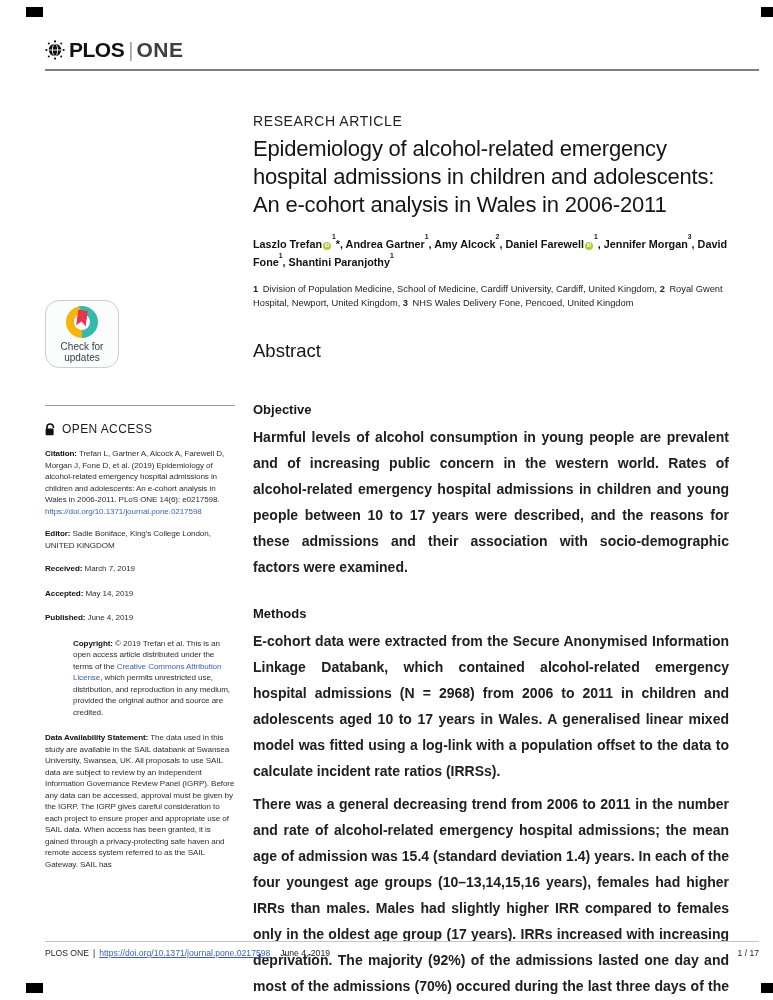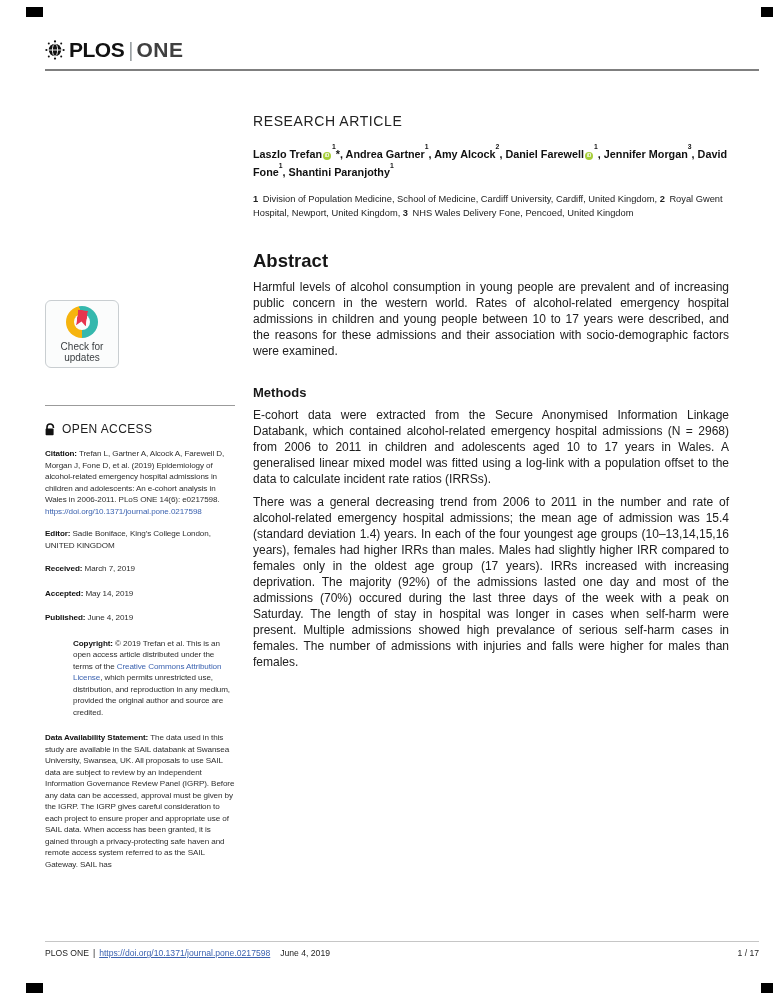--- a/index.html
+++ b/index.html
@@ -134,6 +134,7 @@
 
   <div class="col-main">
     <div class="kicker">RESEARCH ARTICLE</div>
+    <h1 class="title" style="margin:6px 0 0 0;">Epidemiology of alcohol-related emergency hospital admissions in children and adolescents: An e-cohort analysis in Wales in 2006-2011</h1>
 
     <div class="authors"><span>Laszlo Trefan<span class="orcid">iD</span><sup>1</sup>*, </span><span>Andrea Gartner<sup>1</sup>, </span><span>Amy Alcock<sup>2</sup>, </span><span>Daniel Farewell<span class="orcid">iD</span><sup>1</sup>, </span><span>Jennifer Morgan<sup>3</sup>, </span><span>David Fone<sup>1</sup>, </span><span>Shantini Paranjothy<sup>1</sup></span></div>
 

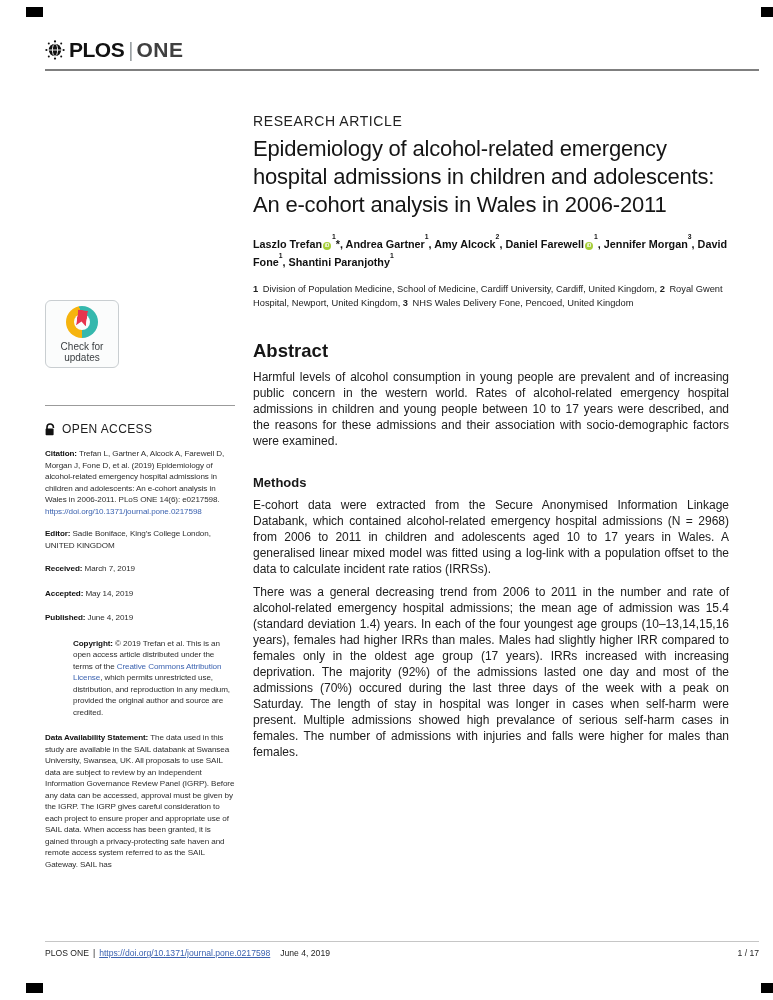--- a/index.html
+++ b/index.html
@@ -21,7 +21,7 @@
   
   .col-side{position:absolute;left:45px;top:300px;width:190px;font-size:8.1px;
             letter-spacing:-0.1px;line-height:11.5px;color:#2e2e2e;}
-  .cfu-badge{width:72px;height:66px;border:1px solid #c9ced1;border-radius:6px;background:#fbfcfc;
+  .cfu-badge{width:72px;height:66px;border:1px solid #c9ced1;border-radius:14px;background:#fbfcfc;
              display:flex;flex-direction:column;align-items:center;justify-content:center;cursor:pointer;}
   .cfu-icon{position:relative;width:32px;height:32px;margin-bottom:3px;}
   .cfu-ring{position:absolute;left:0;top:0;width:32px;height:32px;border-radius:50%;

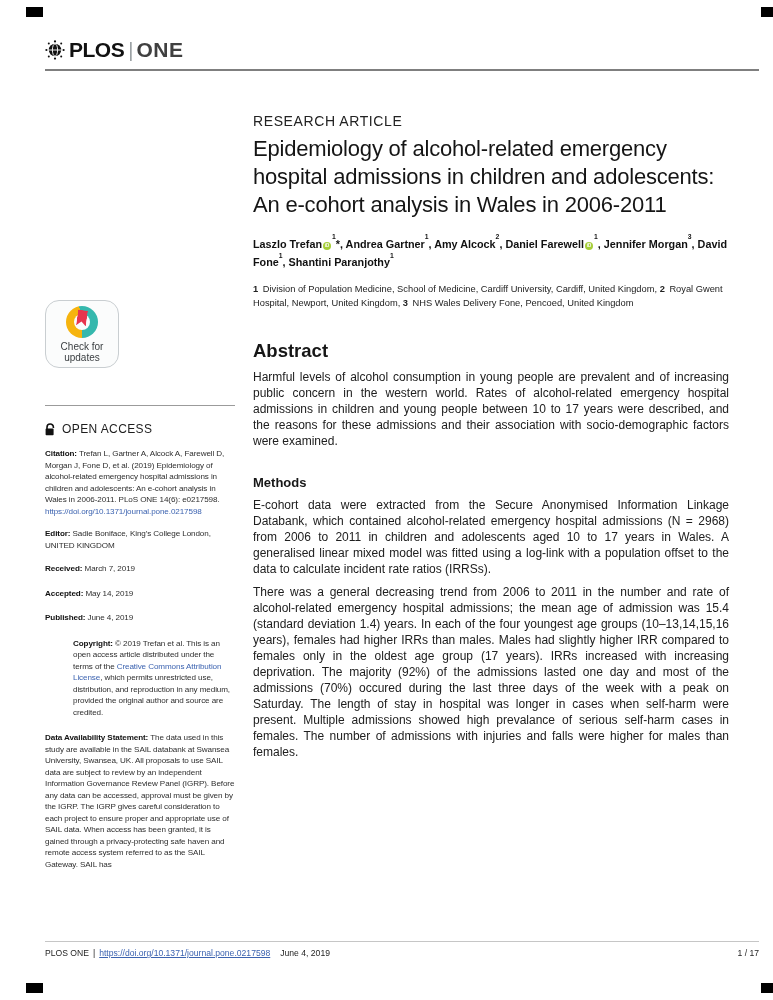--- a/index.html
+++ b/index.html
@@ -50,7 +50,7 @@
   .affil b{margin-right:2px;}
   .corr{margin-top:12px;font-size:9.3px;}
   .corr .star{color:#222;margin-right:2px;}
-  .abs-h{margin-top:30px;font-size:18.5px;font-weight:700;color:#161616;}
+  .abs-h{margin-top:30px;font-size:18.5px;font-weight:400;color:#161616;}
   .sec-h{margin-top:26px;font-size:13px;font-weight:bold;color:#161616;}
   .sec-h.first{margin-top:40px;}
   .sec-p{margin:7px 0 0 0;font-size:12px;line-height:16px;text-align:justify;color:#202020;}

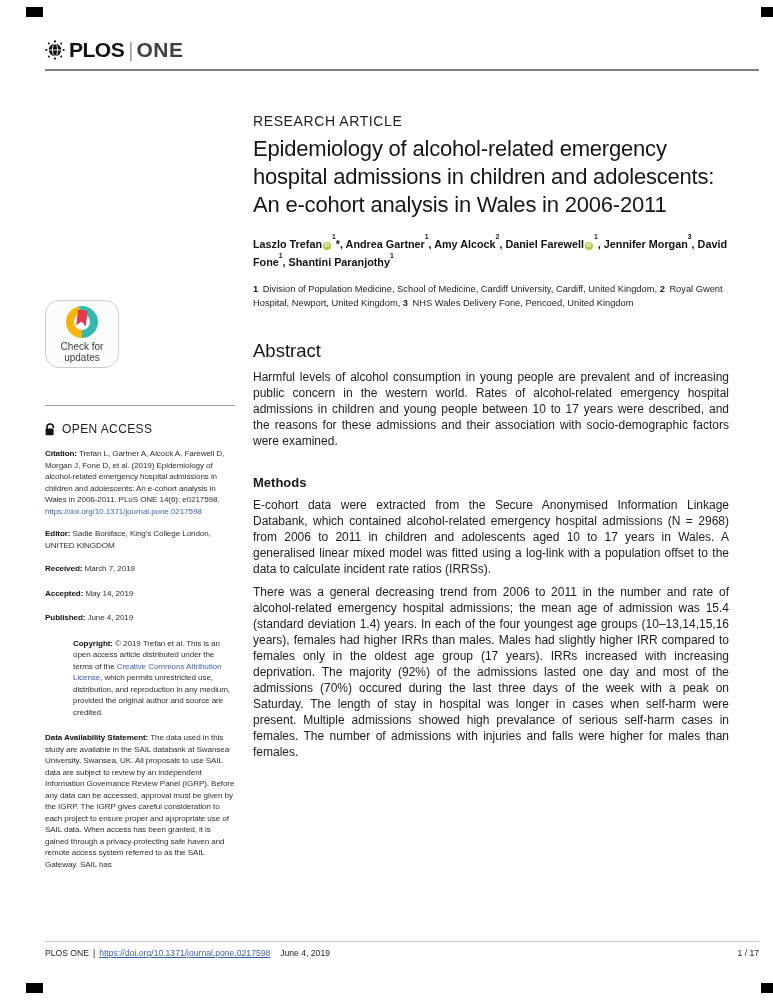--- a/index.html
+++ b/index.html
@@ -143,6 +143,7 @@
 
     <div class="abs-h">Abstract</div>
 
+    <div class="sec-h first">Objective</div>
     <p class="sec-p">Harmful levels of alcohol consumption in young people are prevalent and of increasing public concern in the western world. Rates of alcohol-related emergency hospital admissions in children and young people between 10 to 17 years were described, and the reasons for these admissions and their association with socio-demographic factors were examined.</p>
 
     <div class="sec-h">Methods</div>

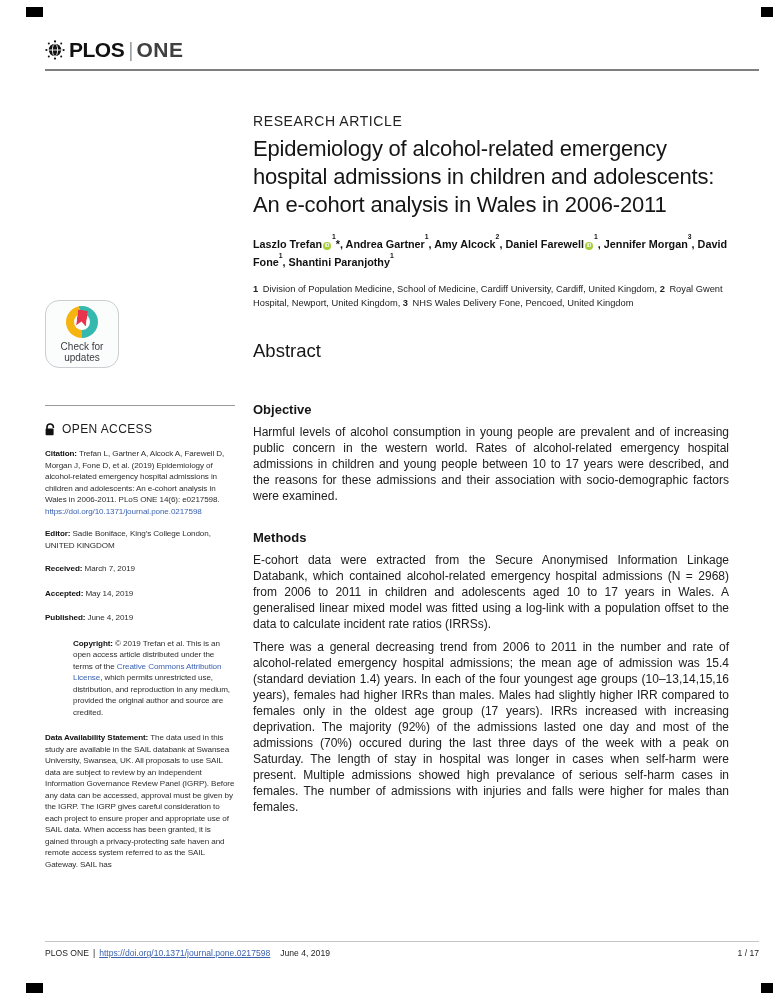--- a/index.html
+++ b/index.html
@@ -53,7 +53,7 @@
   .abs-h{margin-top:30px;font-size:18.5px;font-weight:400;color:#161616;}
   .sec-h{margin-top:26px;font-size:13px;font-weight:bold;color:#161616;}
   .sec-h.first{margin-top:40px;}
-  .sec-p{margin:7px 0 0 0;font-size:12px;line-height:16px;text-align:justify;color:#202020;}
+  .sec-p{margin:7px 0 0 0;font-size:14px;line-height:26px;text-align:justify;color:#202020;font-weight:bold;}
 
   
   .footer{position:absolute;left:45px;right:45px;top:941px;border-top:1px solid #c6c6c6;

